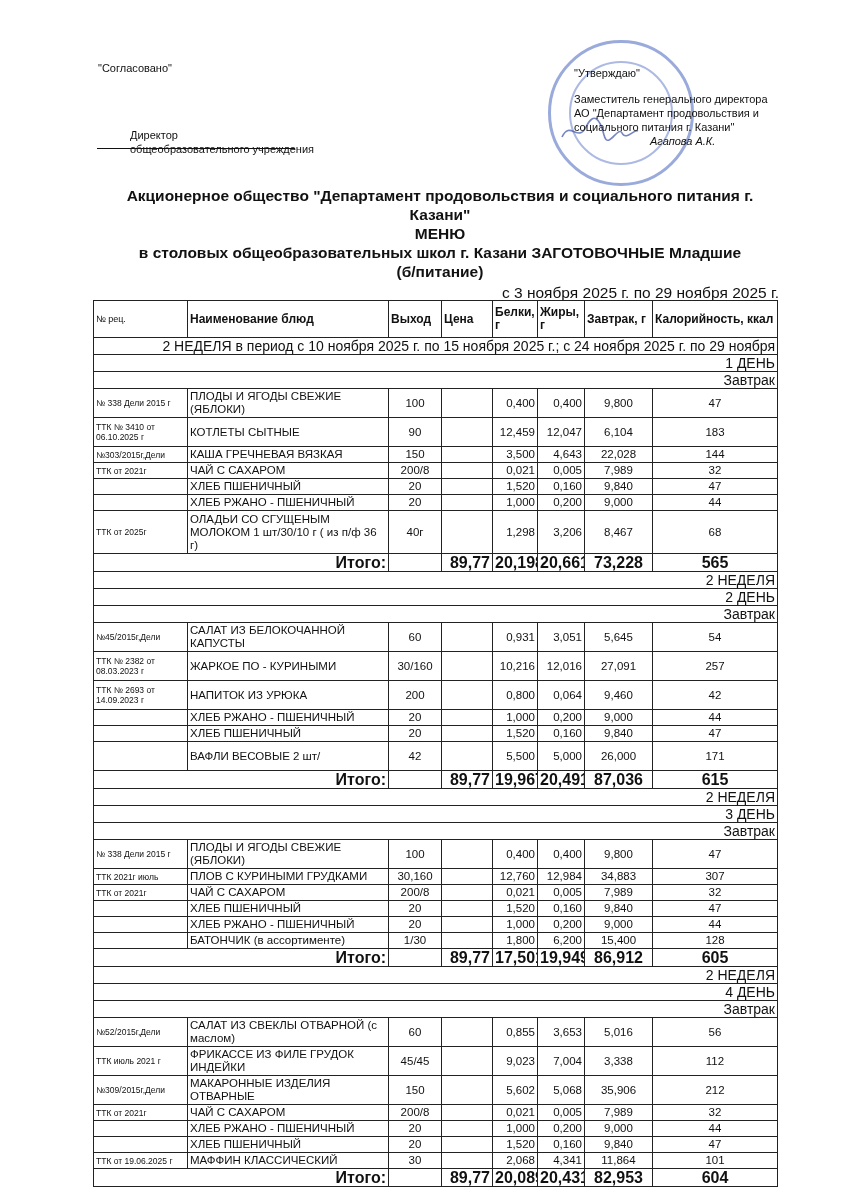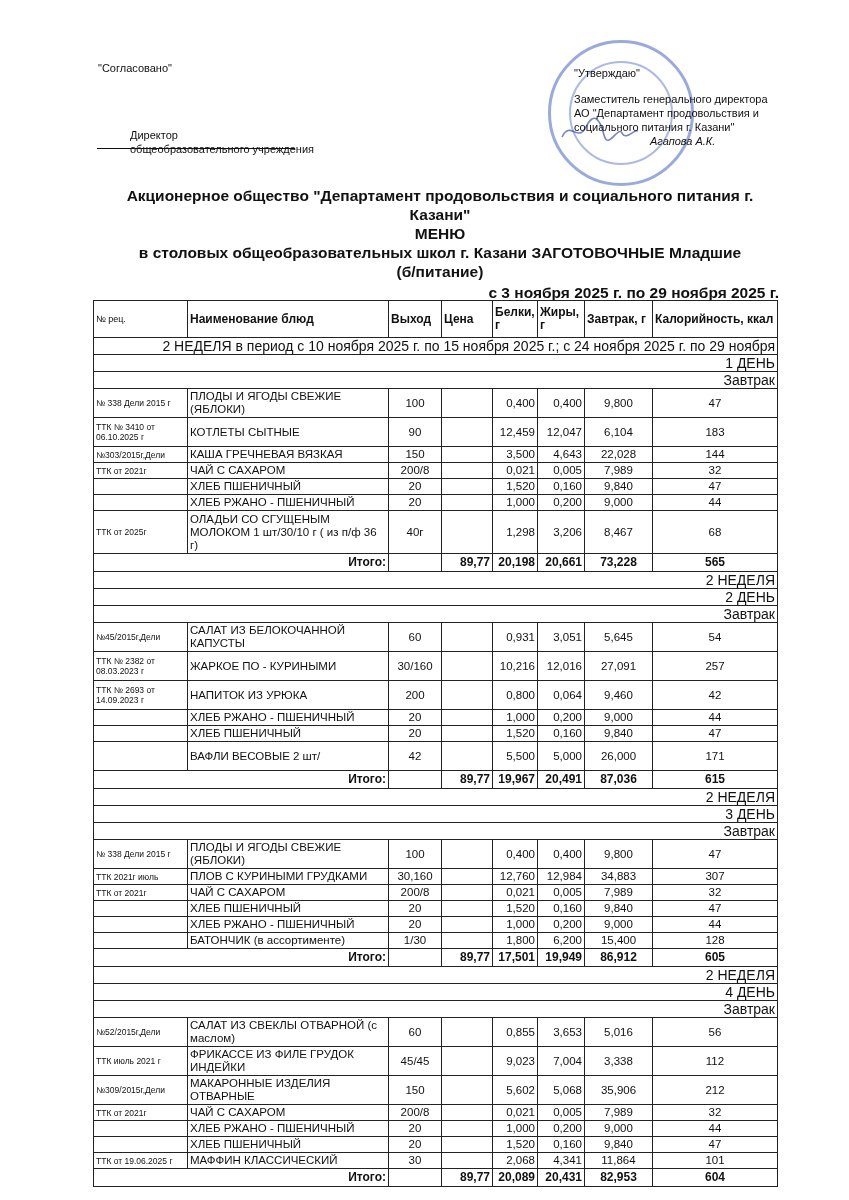--- a/index.html
+++ b/index.html
@@ -21,7 +21,7 @@
   .title { left: 90px; width: 700px; top: 186px; text-align: center; font-weight: bold;
            font-size: 15.5px; line-height: 19px; }
   .title div { display: block; }
-  .period { right: 70px; top: 284px; font-weight: bold; font-size: 15.5px; }
+  .period { right: 70px; top: 284px; font-weight: normal; font-size: 15.5px; }
   table.menu { position: absolute; left: 93px; top: 300px; border-collapse: collapse;
            width: 684px; table-layout: fixed; }
   table.menu td, table.menu th { border: 1px solid #222; padding: 0 2px; font-size: 11.5px;

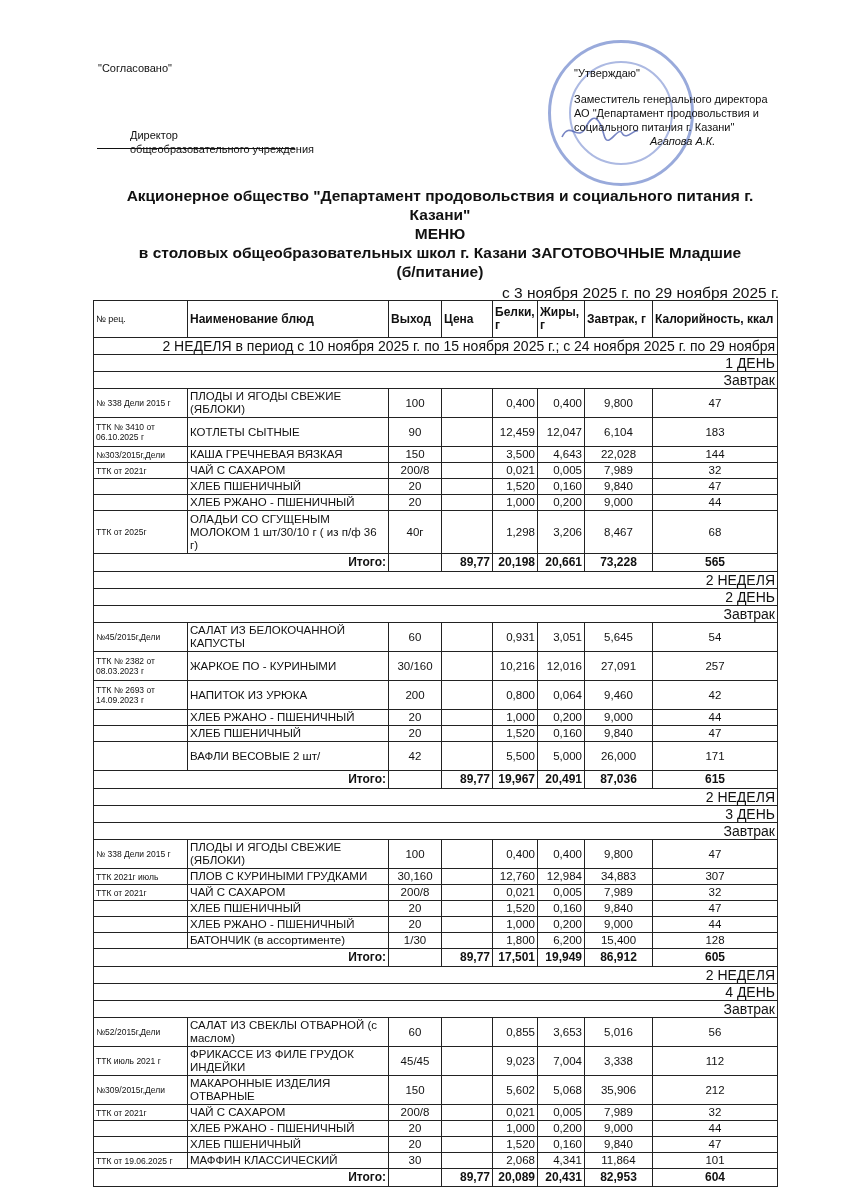--- a/index.html
+++ b/index.html
@@ -33,7 +33,7 @@
   td.c { text-align: center; }
   td.r { text-align: right; }
   tr.section td { font-weight: normal; font-size: 14px; height: 16px; padding-left: 2px; text-align: right; }
-  tr.total td { font-weight: bold; font-size: 12px; height: 17px; }
+  tr.total td { font-weight: bold; font-size: 16px; height: 17px; }
   tr.item td { height: 15px; }
   tr.item.tall td { height: 28px; }
   tr.item.tall3 td { height: 42px; }

